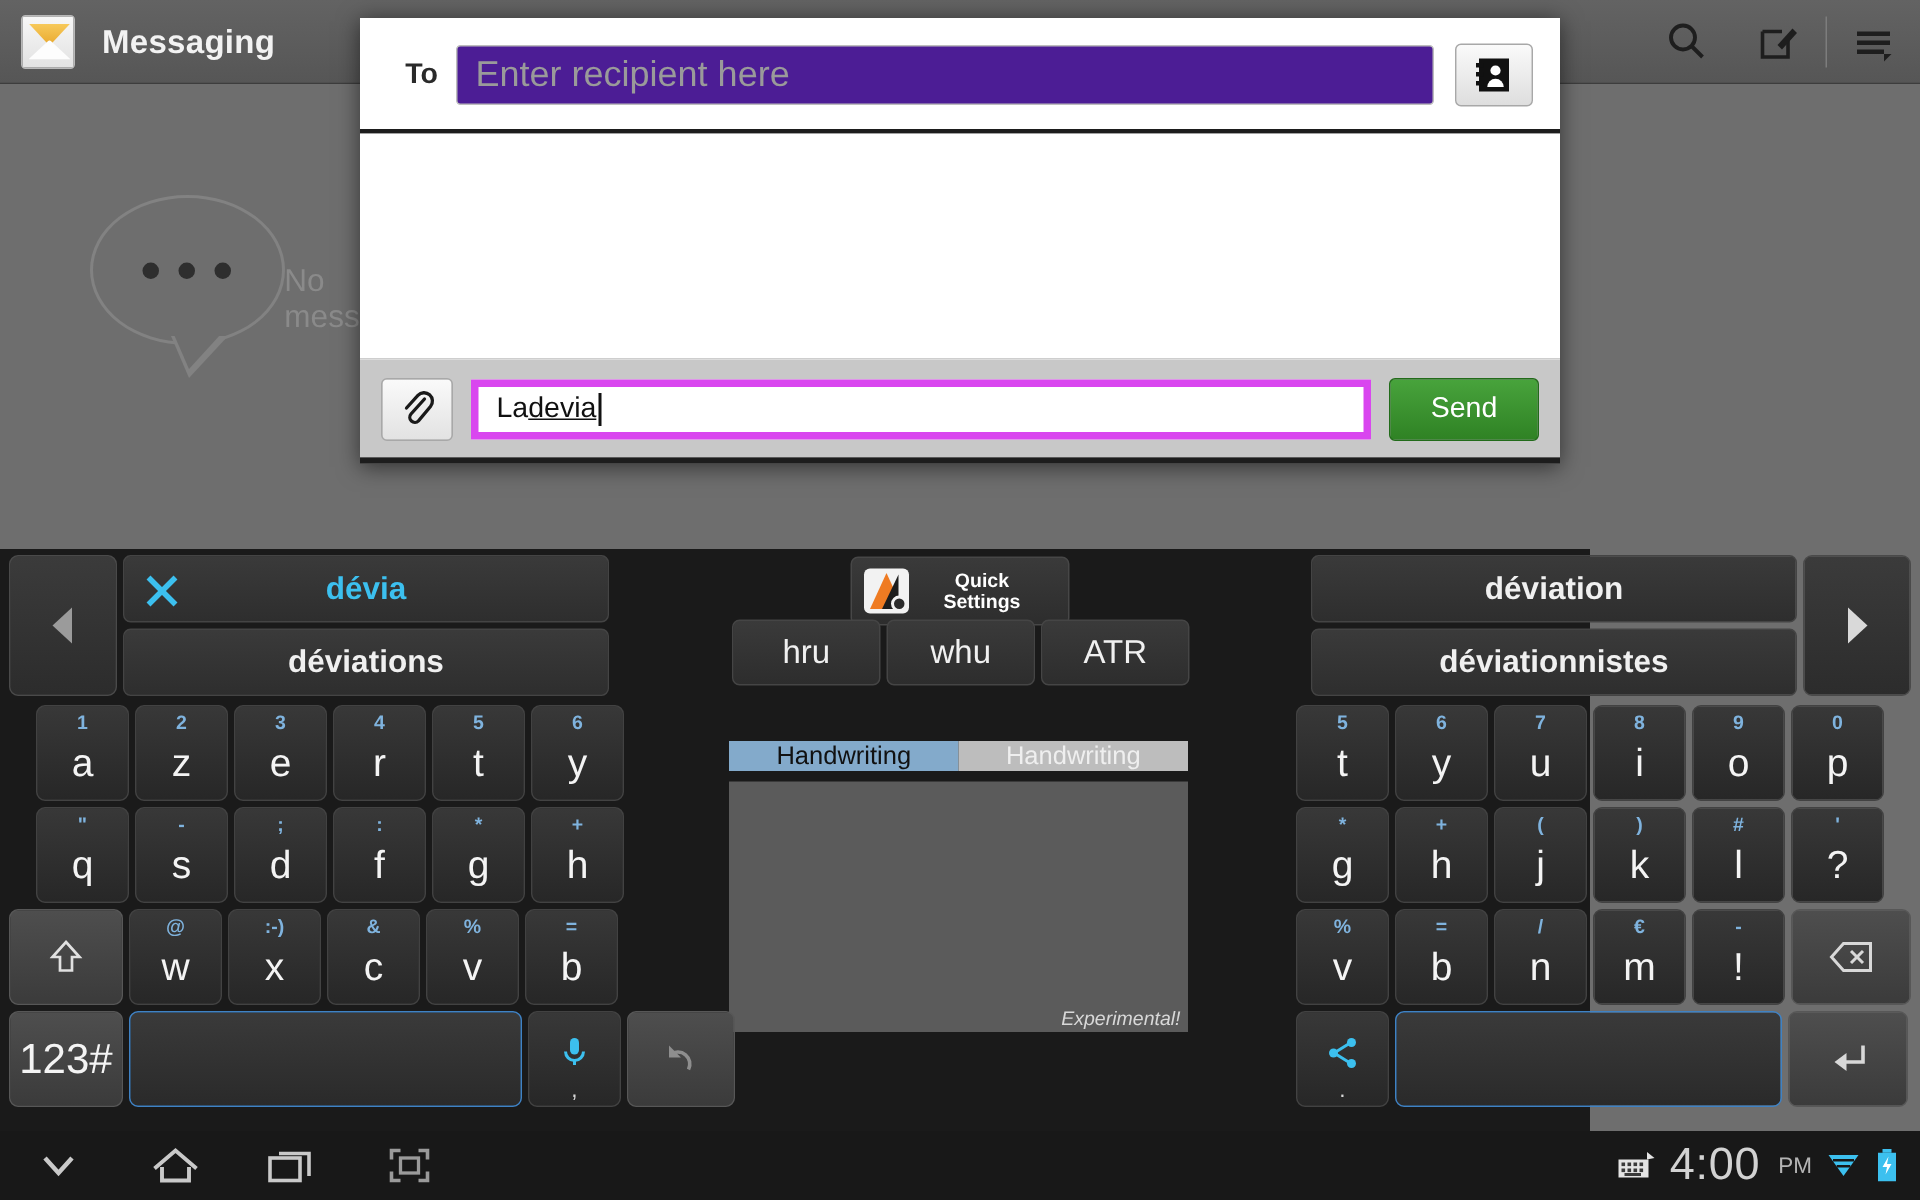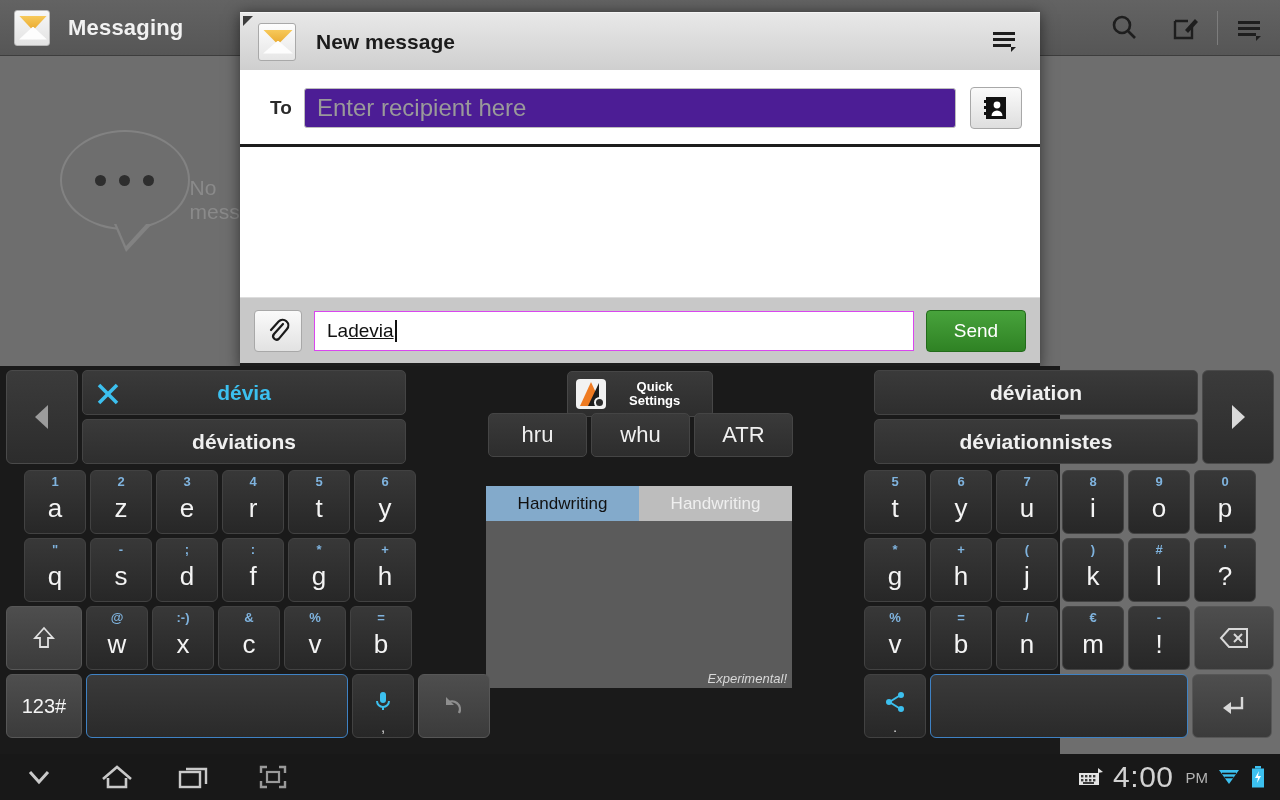--- a/index.html
+++ b/index.html
@@ -311,22 +311,6 @@
   </div>
 
   <div class="dialog">
-    <div class="dlg-title">
-      <div class="dlg-corner"></div>
-      <div class="dlg-icon">
-        <div class="env-top"></div>
-          <div class="env-bot"></div>
-      </div>
-      <div class="dlg-heading">New message</div>
-      <div class="dlg-menu">
-        <svg width="28" height="28" viewBox="0 0 28 28">
-          <rect x="3" y="6" width="22" height="3" fill="#1e1e1e"></rect>
-          <rect x="3" y="12" width="22" height="3" fill="#1e1e1e"></rect>
-          <rect x="3" y="18" width="18" height="3" fill="#1e1e1e"></rect>
-          <path d="M21 21 l5 0 l-5 5 z" fill="#1e1e1e"></path>
-        </svg>
-      </div>
-    </div>
 
     <div class="dlg-to-row">
       <div class="to-label">To</div>

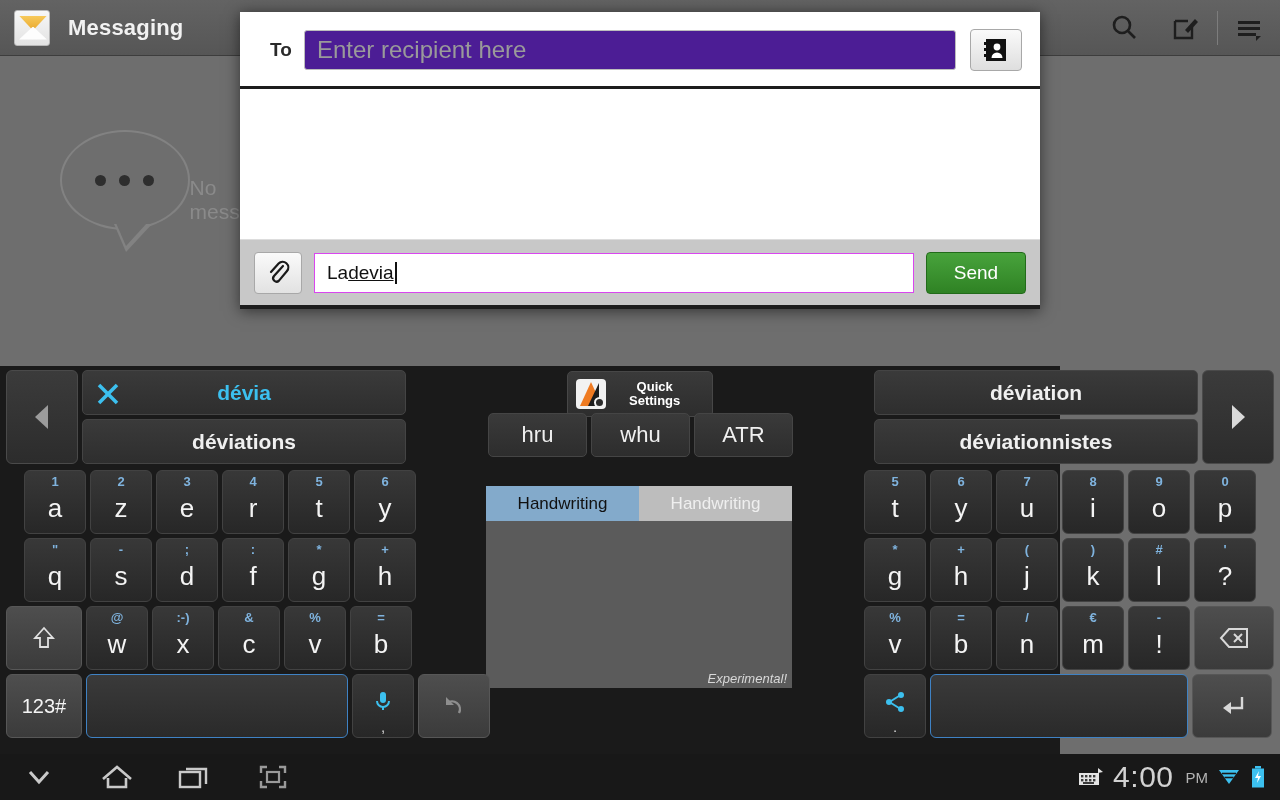--- a/index.html
+++ b/index.html
@@ -120,7 +120,7 @@
     border: 1px solid #a8a8a8; display: flex; align-items: center; justify-content: center;
   }
   .msg-input {
-    flex: 1; height: 40px; background: #fff; border: 1px solid #d946ef;
+    flex: 1; height: 40px; background: #fff; border: 5px solid #d946ef;
     display: flex; align-items: center; padding: 0 12px;
     font-size: 19px; color: #111;
   }

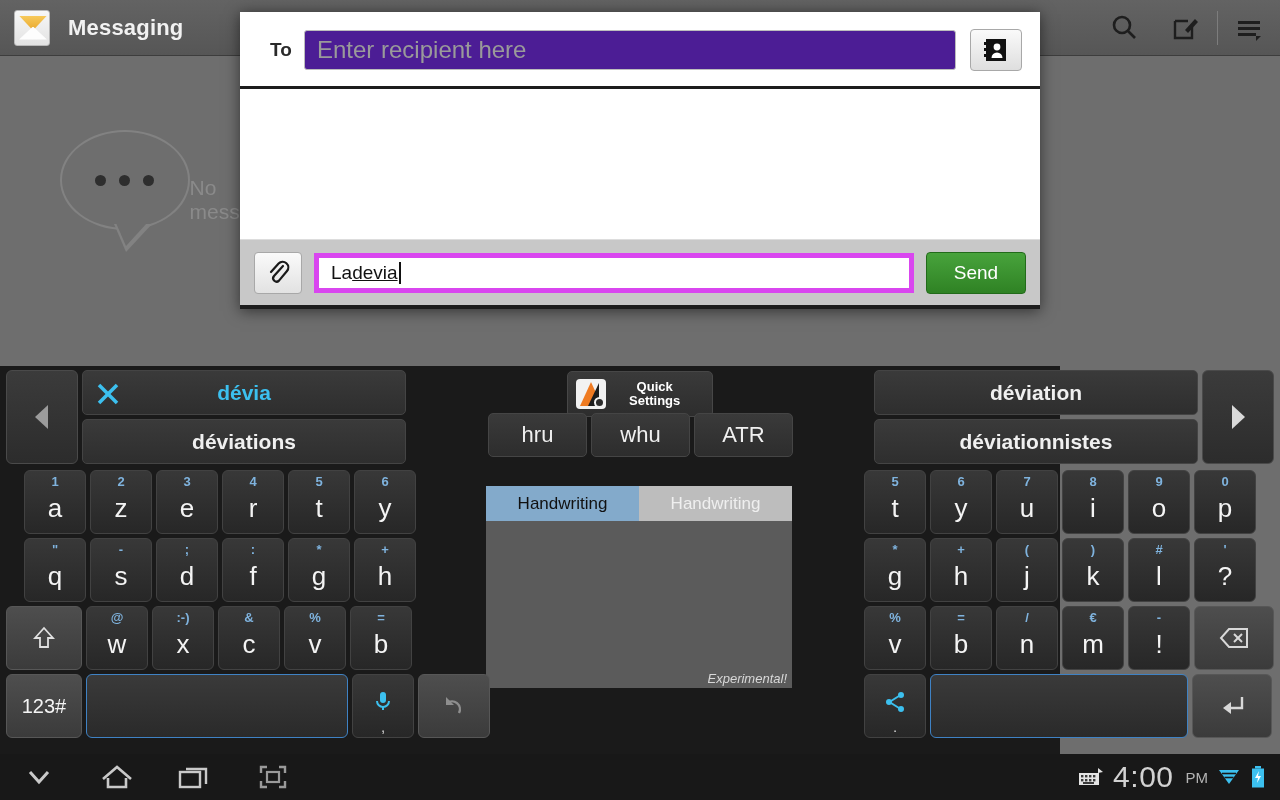--- a/index.html
+++ b/index.html
@@ -200,7 +200,7 @@
   }
 
   .hw-panel { position: absolute; left: 486px; top: 486px; width: 306px; height: 202px; }
-  .hw-tabs { display: flex; height: 35px; }
+  .hw-tabs { display: flex; height: 35px; align-items: center; }
   .hw-tab {
     flex: 1; display: flex; align-items: center; justify-content: center;
     font-size: 17px;

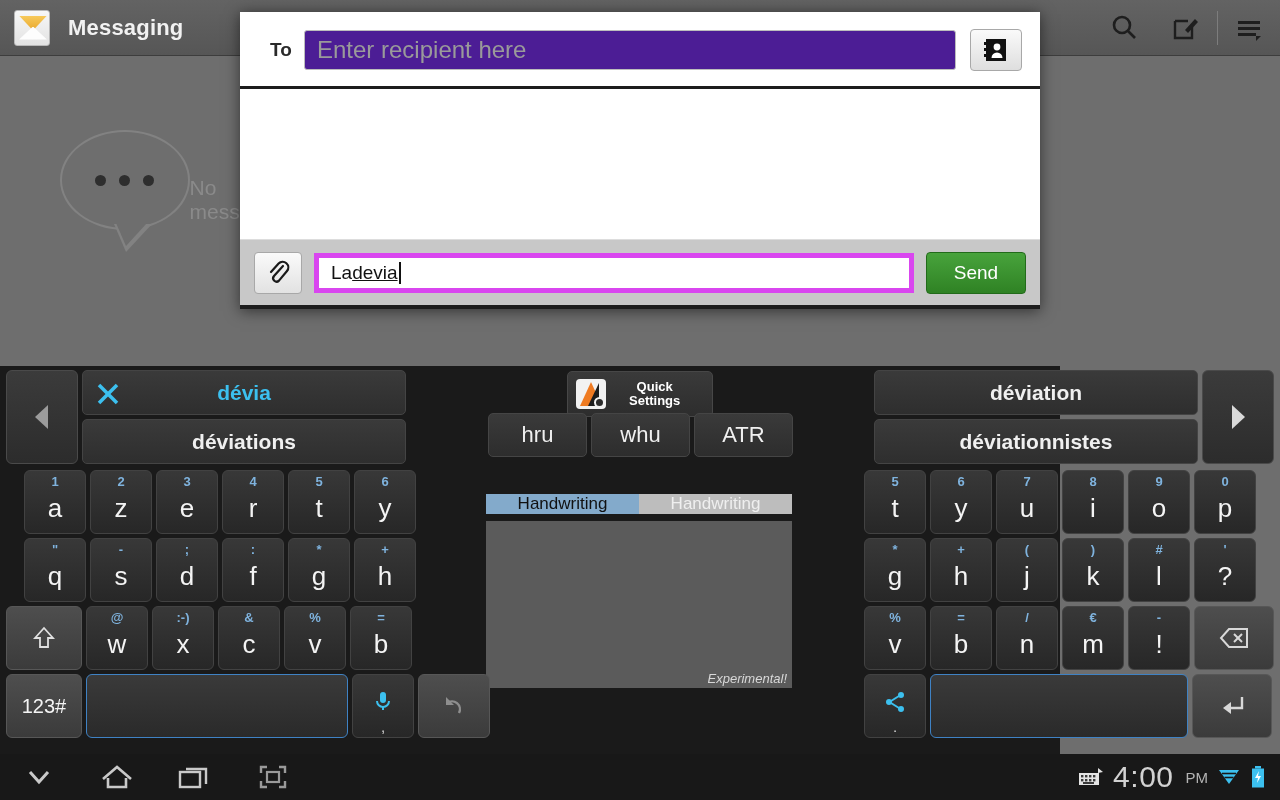--- a/index.html
+++ b/index.html
@@ -238,7 +238,7 @@
   }
   .key.wide-shift { width: 76px; }
   .key.num { width: 76px; }
-  .key.num .main { font-size: 20px; margin-top: 0; }
+  .key.num .main { font-size: 28px; margin-top: 0; }
   .key.space {
     width: 262px;
     background: linear-gradient(to bottom, #3a3a3a 0%, #2a2a2a 100%);

